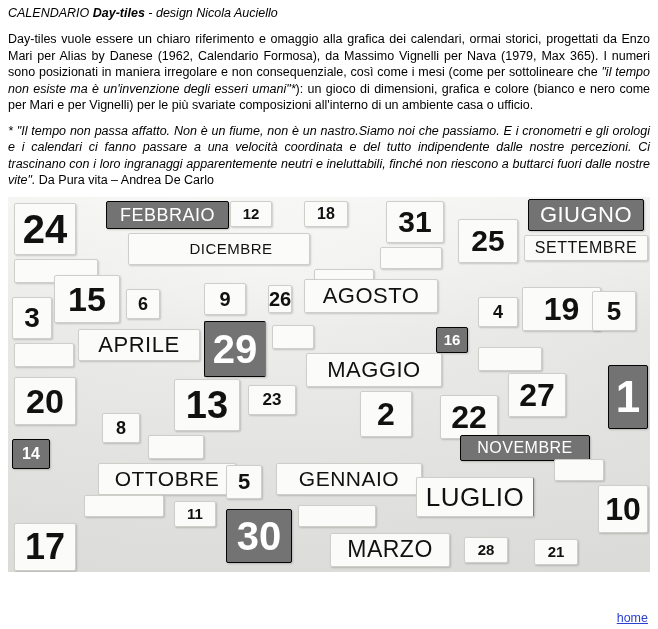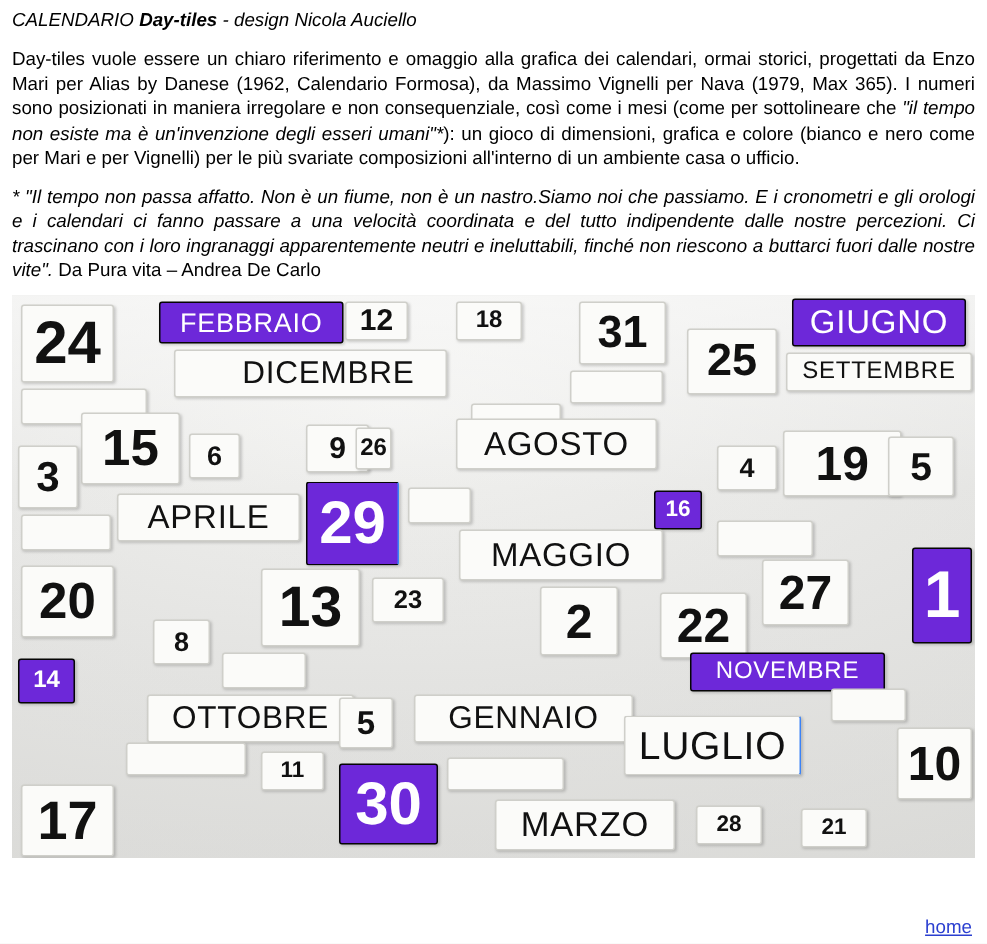--- a/index.html
+++ b/index.html
@@ -78,7 +78,7 @@
   }
   .tile.blank { color: transparent; }
   .tile.dark {
-    background: #6d28d9;
+    background: #737373;
     border-color: #050505;
     color: #ffffff;
   }

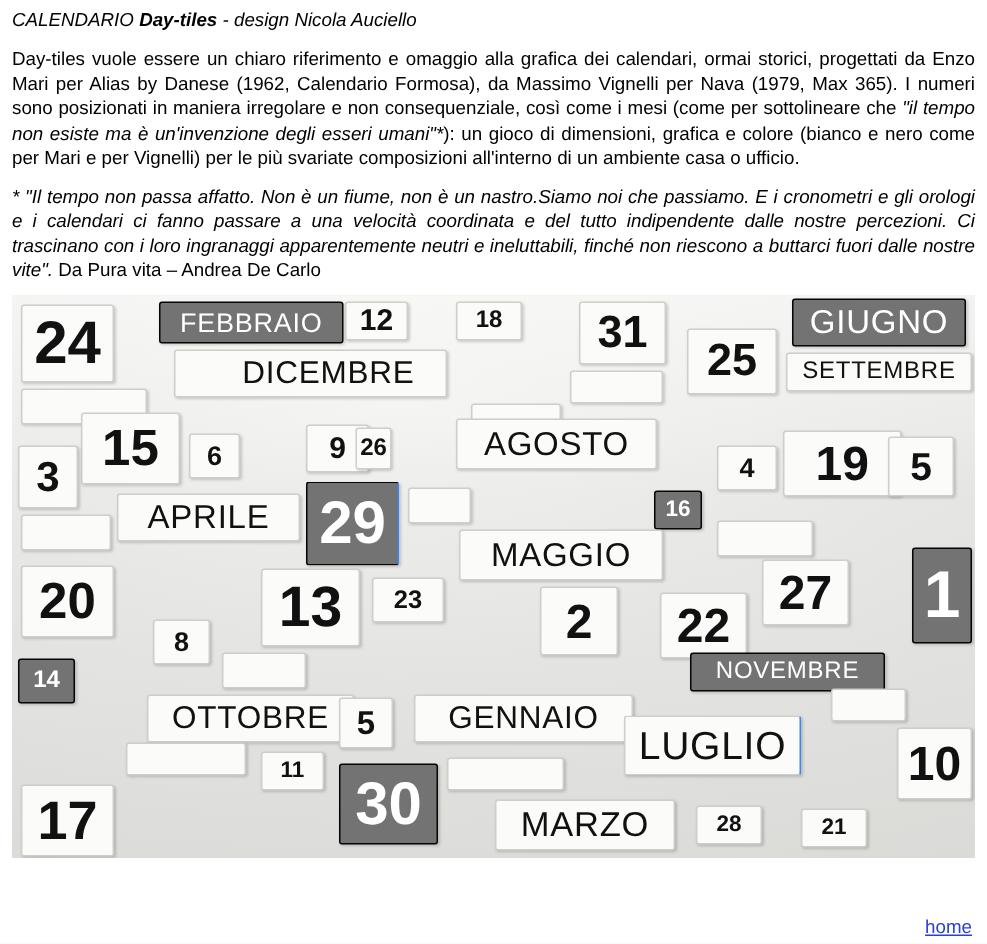--- a/index.html
+++ b/index.html
@@ -119,7 +119,7 @@
     <div class="bg"></div>
   <div class="tile num" style="left: 6px; top: 6px; width: 62px; height: 52px; font-size: 40px;">24</div>
       <div class="tile word dark" style="left: 98px; top: 4px; width: 123px; height: 28px; font-size: 18px;">FEBBRAIO</div>
-      <div class="tile num" style="left: 222px; top: 4px; width: 42px; height: 26px; font-size: 20px;">12</div>
+      <div class="tile num" style="left: 222px; top: 4px; width: 42px; height: 26px; font-size: 15px;">12</div>
       <div class="tile num" style="left: 296px; top: 4px; width: 44px; height: 26px; font-size: 16px;">18</div>
       <div class="tile num" style="left: 378px; top: 4px; width: 58px; height: 42px; font-size: 30px;">31</div>
       <div class="tile num" style="left: 450px; top: 22px; width: 60px; height: 44px; font-size: 30px;">25</div>

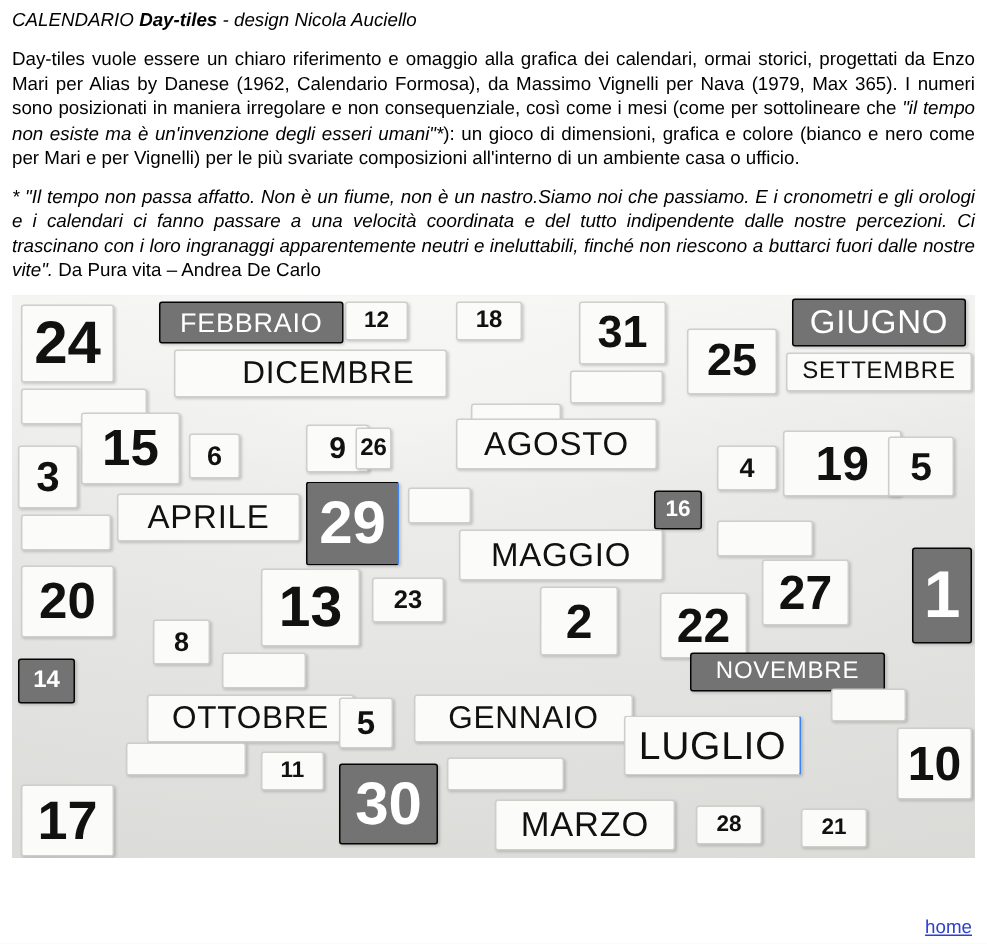--- a/index.html
+++ b/index.html
@@ -124,7 +124,7 @@
       <div class="tile num" style="left: 378px; top: 4px; width: 58px; height: 42px; font-size: 30px;">31</div>
       <div class="tile num" style="left: 450px; top: 22px; width: 60px; height: 44px; font-size: 30px;">25</div>
       <div class="tile word dark" style="left: 520px; top: 2px; width: 116px; height: 32px; font-size: 22px;">GIUGNO</div>
-      <div class="tile word" style="left: 108px; top: 36px; width: 182px; height: 32px; font-size: 21px; padding-left: 24px;">DICEMBRE</div>
+      <div class="tile word" style="left: 120px; top: 36px; width: 182px; height: 32px; font-size: 15px; padding-left: 24px;">DICEMBRE</div>
       <div class="tile word" style="left: 516px; top: 38px; width: 124px; height: 26px; font-size: 16px;">SETTEMBRE</div>
       <div class="tile blank" style="left: 6px; top: 62px; width: 84px; height: 24px; font-size: 12px;"></div>
       <div class="tile blank" style="left: 306px; top: 72px; width: 60px; height: 22px; font-size: 12px;"></div>

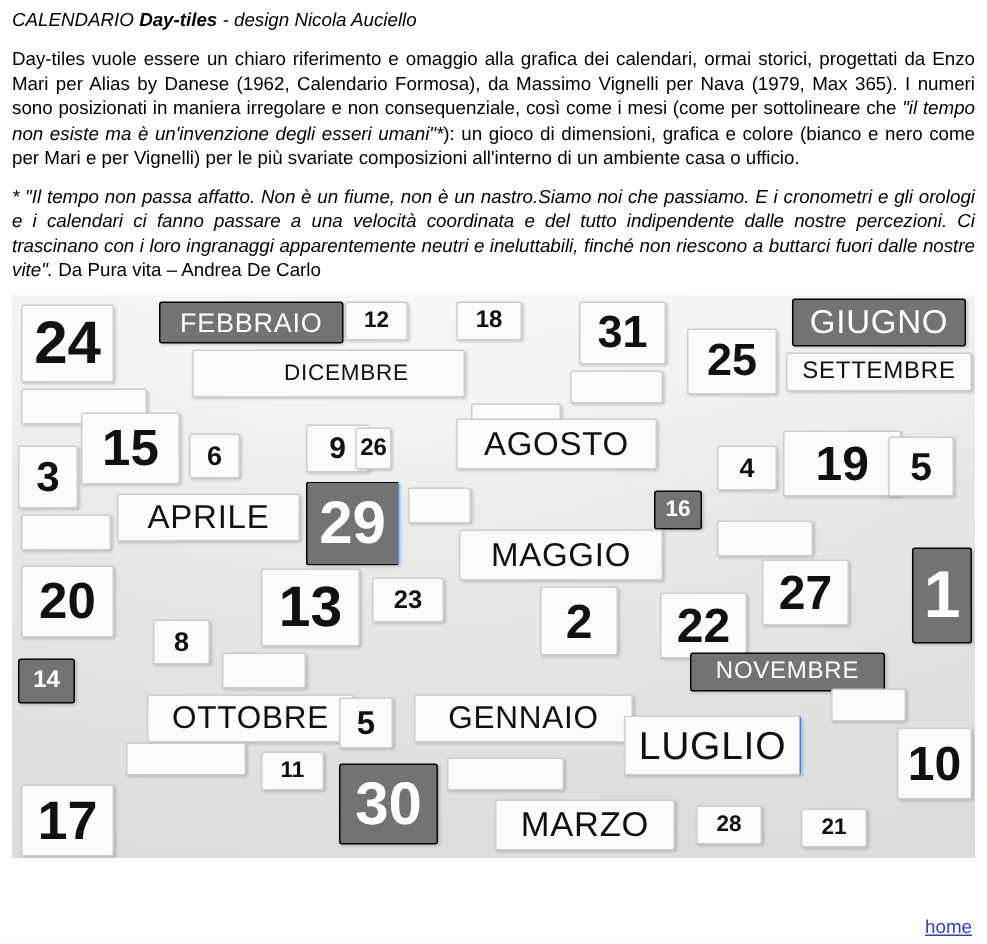--- a/index.html
+++ b/index.html
@@ -132,7 +132,7 @@
       <div class="tile num" style="left: 46px; top: 78px; width: 66px; height: 48px; font-size: 34px;">15</div>
       <div class="tile num" style="left: 118px; top: 92px; width: 34px; height: 30px; font-size: 18px;">6</div>
       <div class="tile num" style="left: 196px; top: 86px; width: 42px; height: 32px; font-size: 20px;">9</div>
-      <div class="tile num" style="left: 229px; top: 88px; width: 24px; height: 28px; font-size: 16px;">26</div>
+      <div class="tile num" style="left: 260px; top: 88px; width: 24px; height: 28px; font-size: 20px;">26</div>
       <div class="tile word" style="left: 296px; top: 82px; width: 134px; height: 34px; font-size: 22px;">AGOSTO</div>
       <div class="tile num" style="left: 4px; top: 100px; width: 40px; height: 42px; font-size: 28px;">3</div>
       <div class="tile num" style="left: 470px; top: 100px; width: 40px; height: 30px; font-size: 18px;">4</div>

